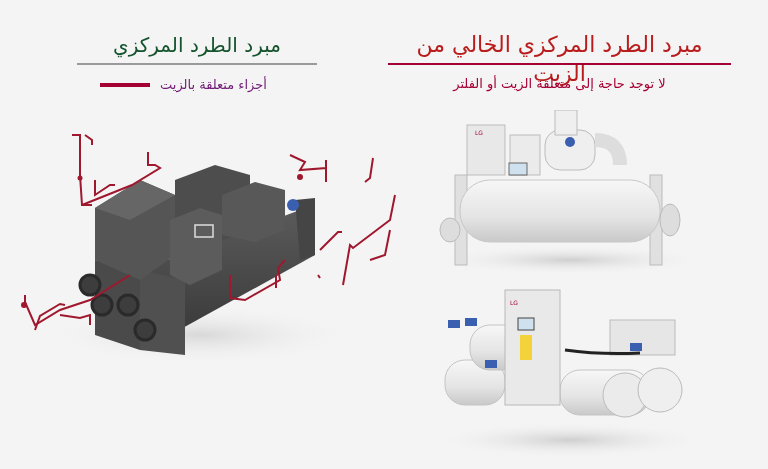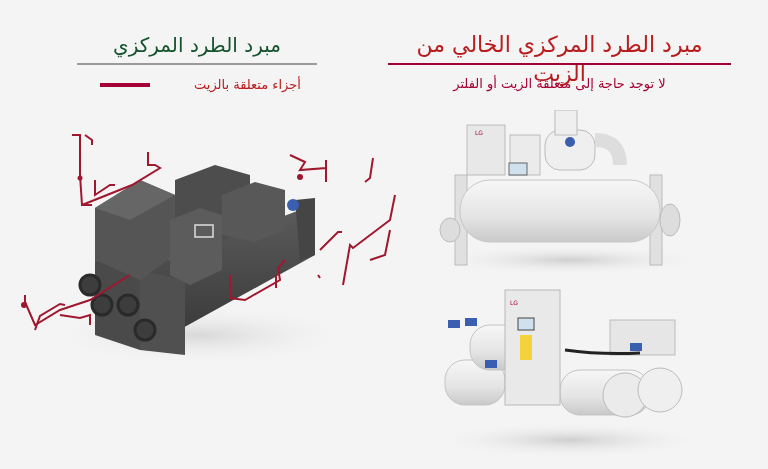--- a/index.html
+++ b/index.html
@@ -26,7 +26,7 @@
   .rule-left { left:77px; top:63px; width:240px; height:2px; background:#9a9a9a; }
   .legend { left:100px; top:77px; display:flex; align-items:center; direction:ltr; }
   .legend-bar { width:50px; height:4px; background:#a50034; margin-right:10px; }
-  .legend-text { color:#b91c1c; font-size:13px; direction:rtl;margin-left:34px; }
+  .legend-text { color:#701a75; font-size:13px; direction:rtl; }
 
   
   .machine { position:absolute; }

